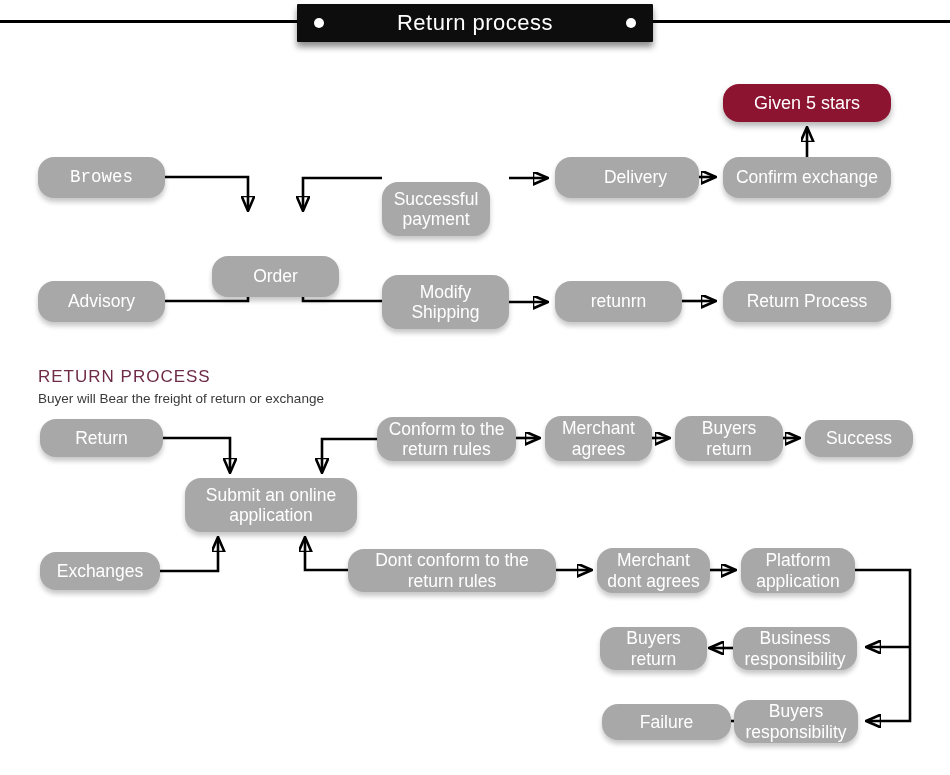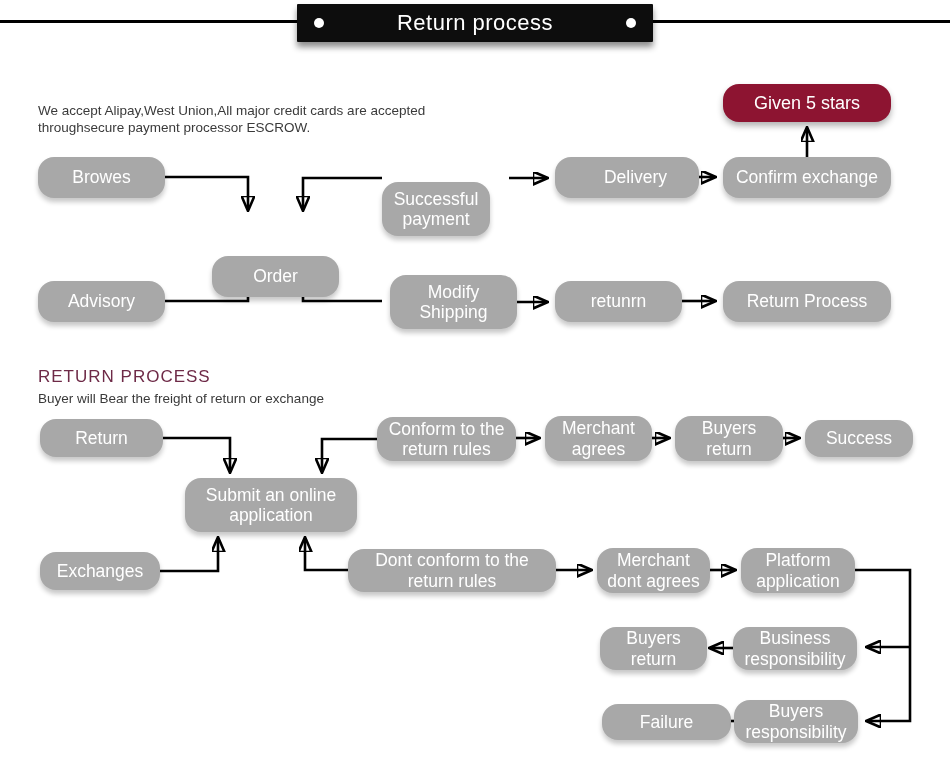--- a/index.html
+++ b/index.html
@@ -59,7 +59,6 @@
     <span class="dot right"></span>
   </div>
 
-  <p class="sec-text shopping-text"><span>We accept Alipay,West Union,All major credit cards are accepted</span><br><span>throughsecure payment processor ESCROW.</span></p>
 
   <h2 class="sec-heading return">RETURN PROCESS</h2>
   <p class="sec-text return-text">Buyer will Bear the freight of return or exchange</p>

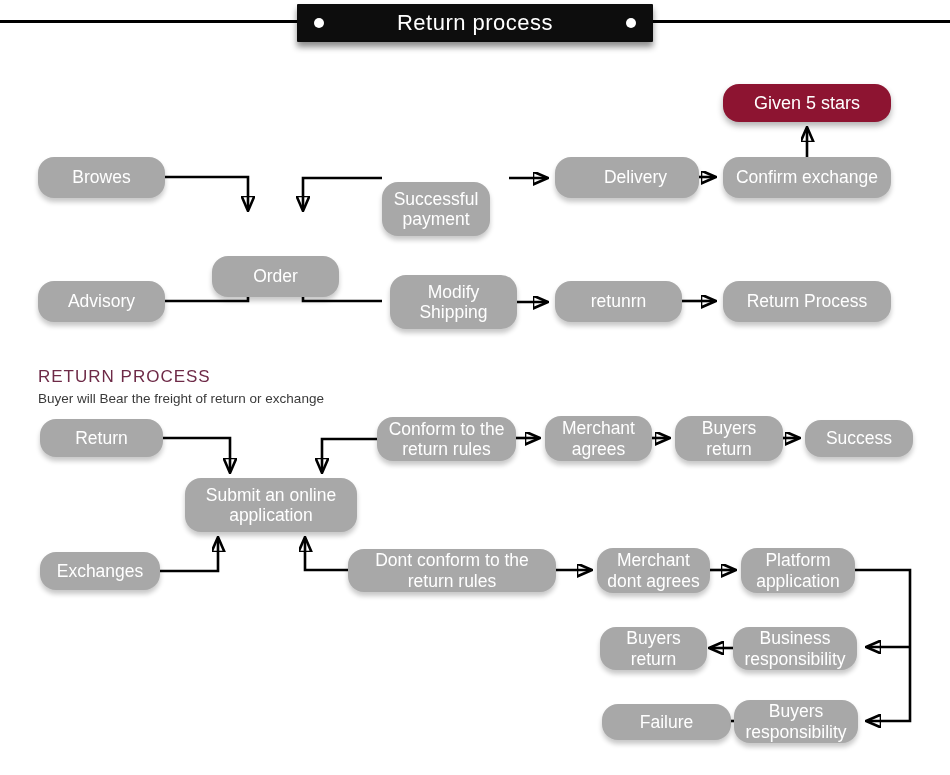--- a/index.html
+++ b/index.html
@@ -96,7 +96,7 @@
   </svg>
 
   <div class="nodes">
-      <div class="node" style="left: 38px; top: 157px; width: 127px; height: 41px;">Browes</div>
+      <div class="node" style="left: 38px; top: 157px; width: 127px; height: 41px; font-family: Liberation Mono, monospace;">Browes</div>
       <div class="node" style="left: 212px; top: 217px; width: 127px; height: 41px; margin-top: 39px;">Order</div>
       <div class="node" style="left: 382px; top: 151px; width: 108px; height: 54px; margin-top: 31px;">Successful
 payment</div>

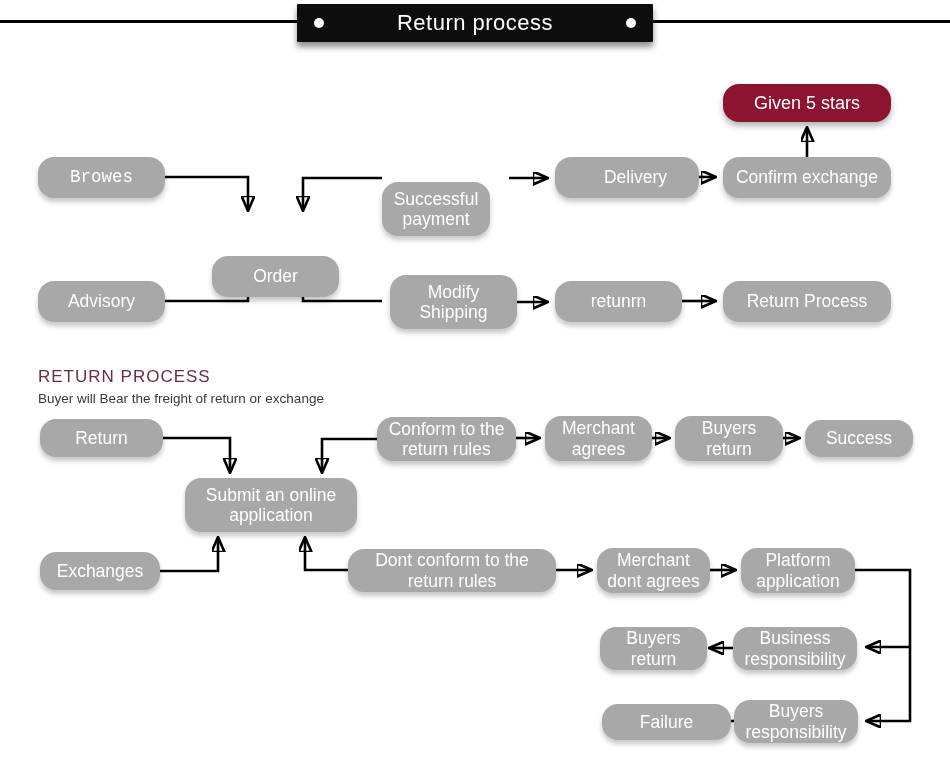--- a/index.html
+++ b/index.html
@@ -104,7 +104,7 @@
       <div class="node" style="left: 723px; top: 157px; width: 168px; height: 41px;">Confirm exchange</div>
       <div class="node maroon" style="left: 723px; top: 84px; width: 168px; height: 38px;">Given 5 stars</div>
       <div class="node" style="left: 38px; top: 281px; width: 127px; height: 41px;">Advisory</div>
-      <div class="node" style="left: 382px; top: 275px; width: 127px; height: 54px; margin-left: 8px;">Modify
+      <div class="node" style="left: 382px; top: 275px; width: 127px; height: 54px;">Modify
 Shipping</div>
       <div class="node" style="left: 555px; top: 281px; width: 127px; height: 41px;">retunrn</div>
       <div class="node" style="left: 723px; top: 281px; width: 168px; height: 41px;">Return Process</div>

